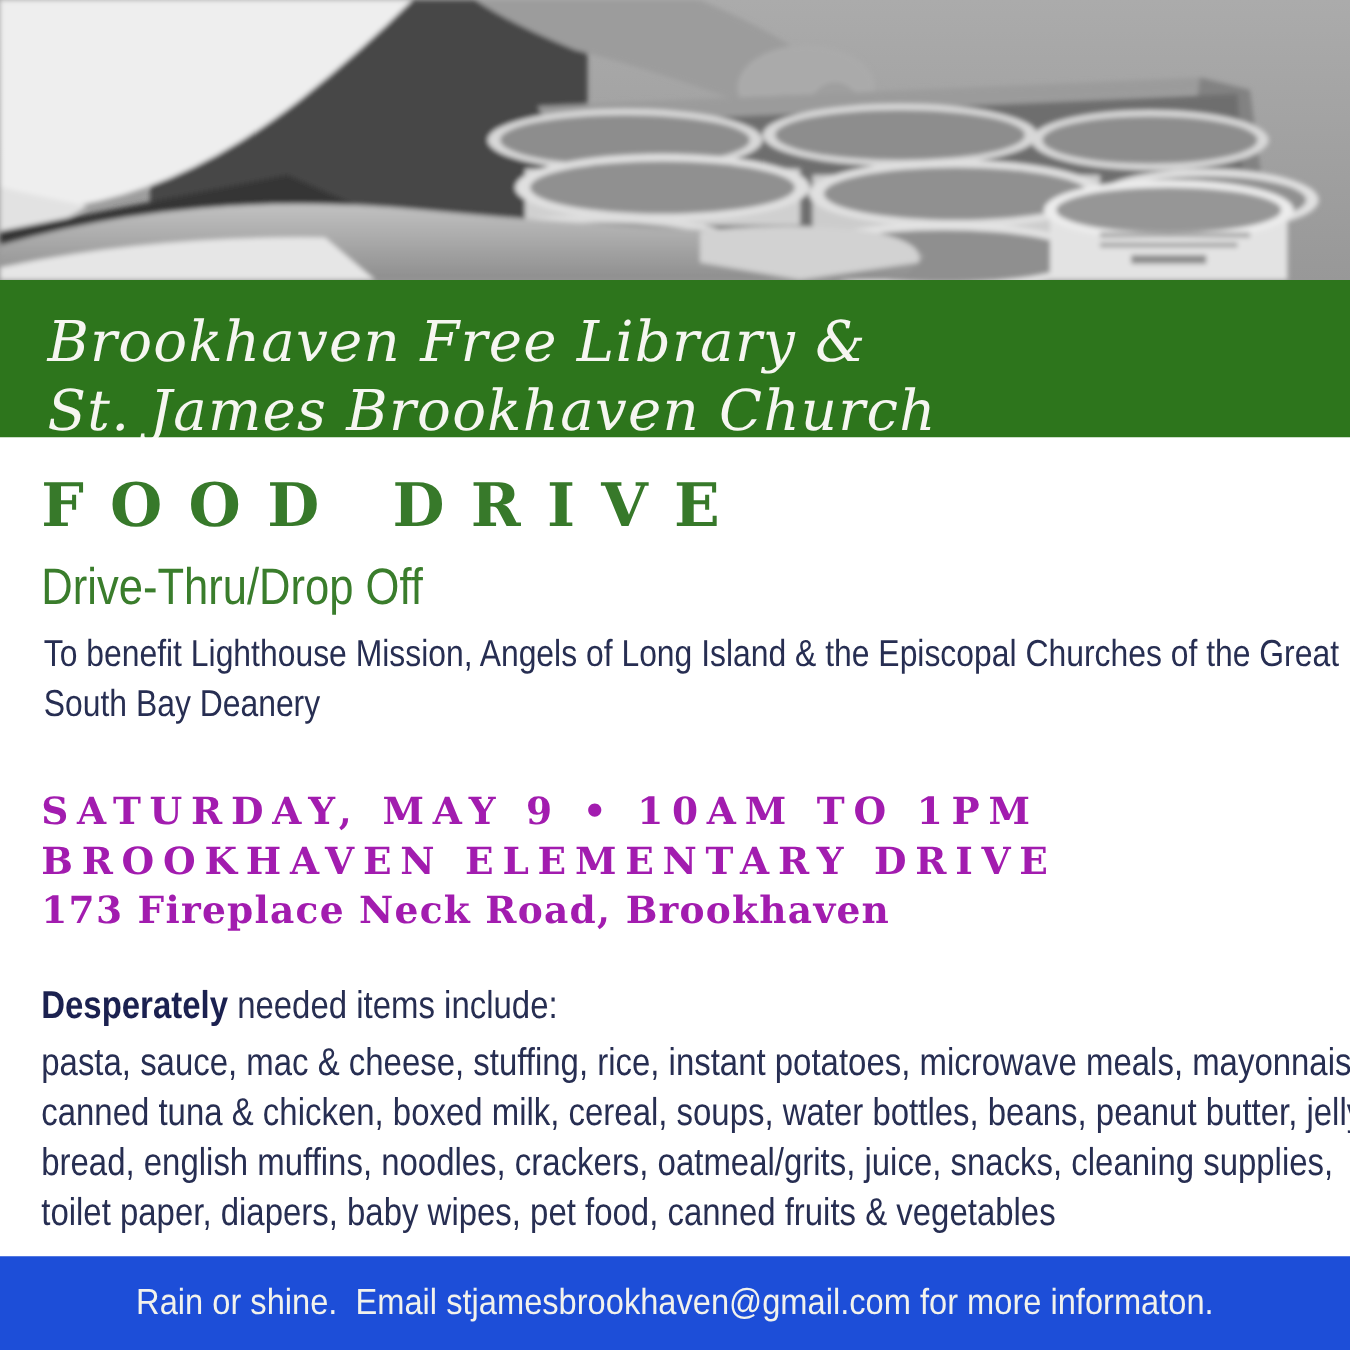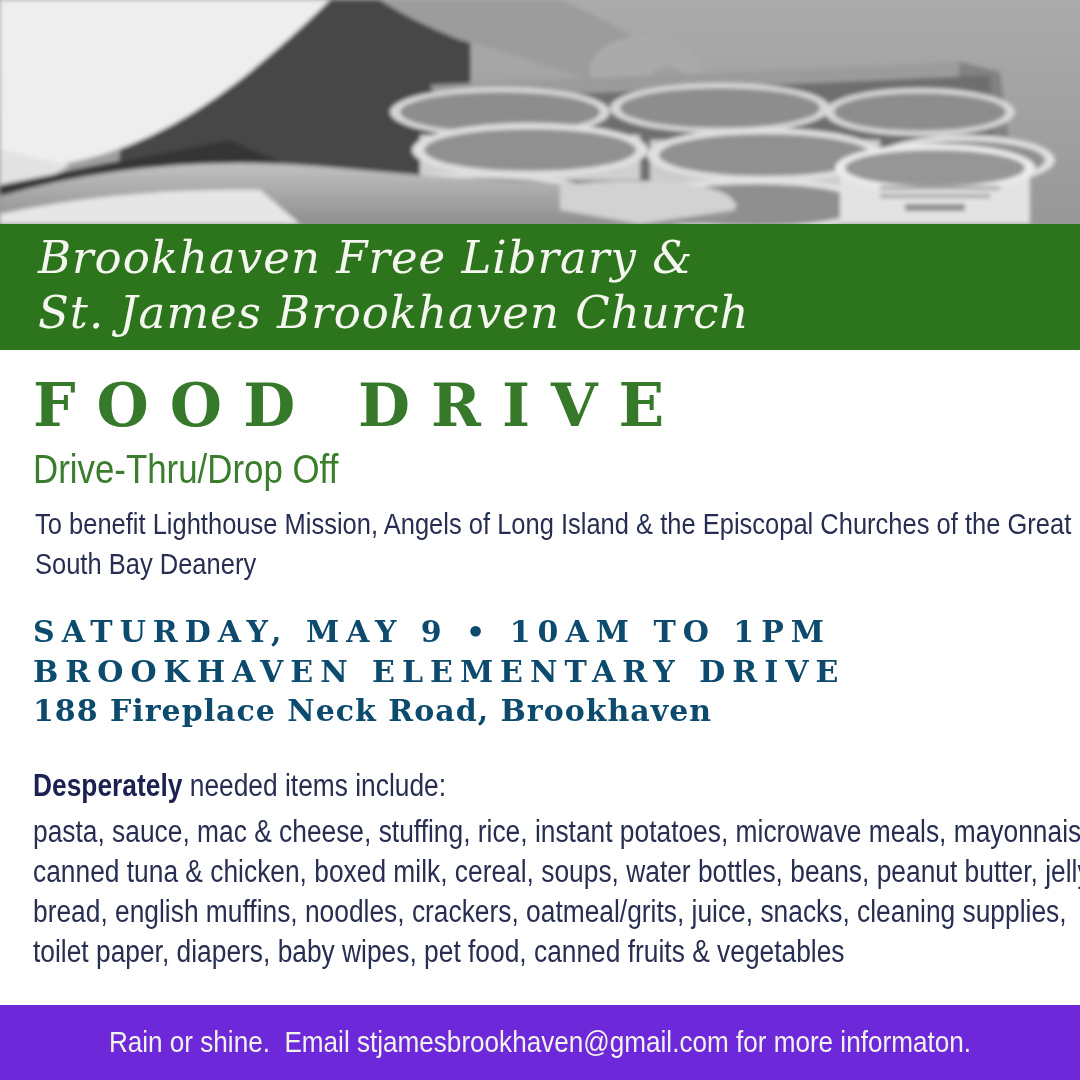--- a/index.html
+++ b/index.html
@@ -13,7 +13,7 @@
   
   .banner{
     position:absolute;top:224px;left:0;width:1080px;height:126px;
-    background:#2d751c;box-sizing:border-box;padding:6px 0 0 38px;
+    background:#2d751c;box-sizing:border-box;padding:22px 0 0 38px;
     color:#f6f6f1;font-family:"DejaVu Serif","Liberation Serif",serif;
     font-style:italic;font-size:45px;line-height:55px;letter-spacing:1px;
   }

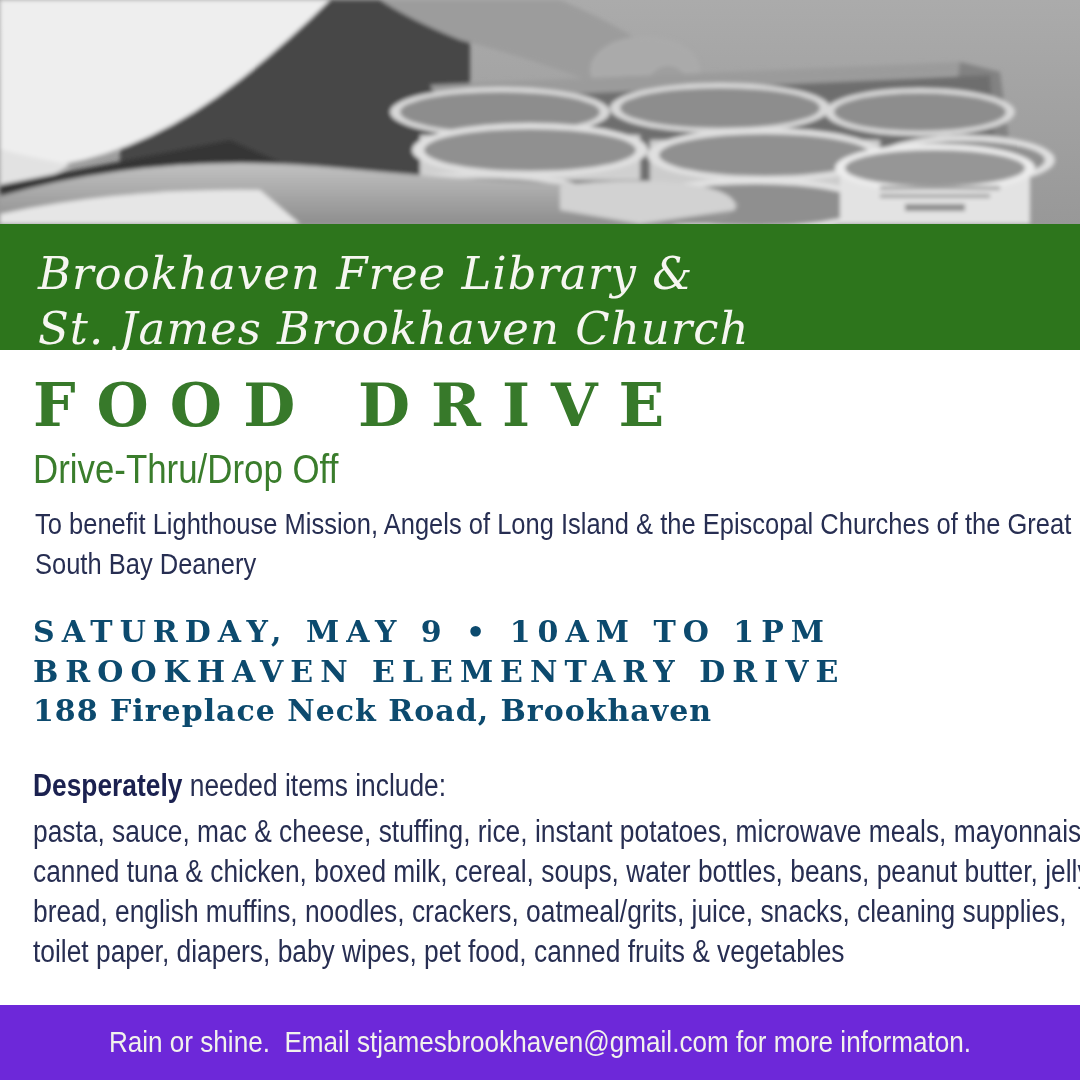--- a/index.html
+++ b/index.html
@@ -22,7 +22,7 @@
   .title{
     margin:24px 0 0 33px;color:#37792a;
     font-family:"DejaVu Serif","Liberation Serif",serif;font-weight:bold;
-    font-size:60px;letter-spacing:21px;line-height:62px;
+    font-size:48px;letter-spacing:21px;line-height:62px;
   }
   .cond{transform:scaleX(0.85);transform-origin:0 0;width:117.5%;}
   .subtitle{

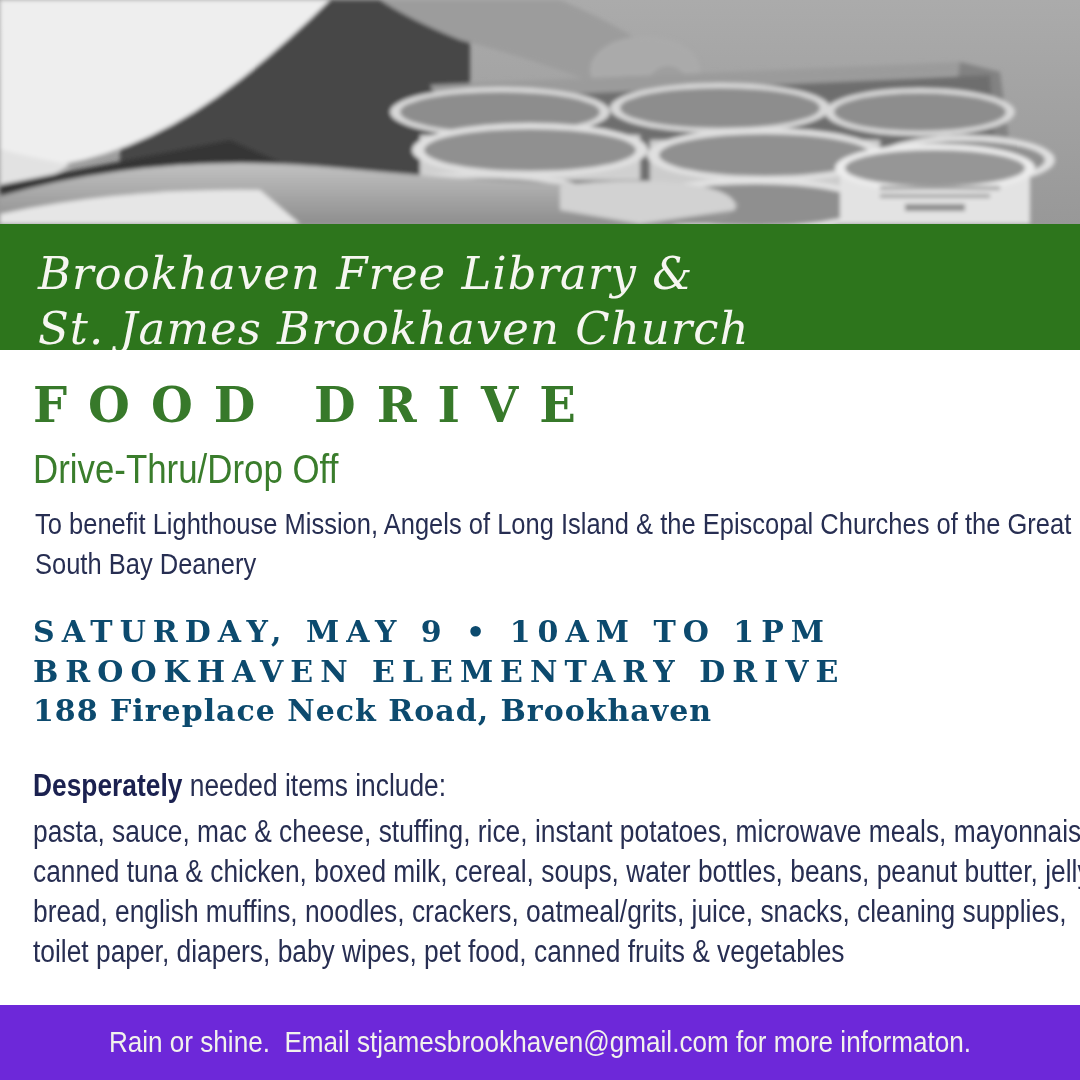--- a/index.html
+++ b/index.html
@@ -34,7 +34,7 @@
     font-size:30px;line-height:40px;
   }
   .event{
-    margin:28px 0 0 33px;color:#0c4a6e;
+    margin:46px 0 0 33px;color:#a21caf;
     font-family:"DejaVu Serif","Liberation Serif",serif;font-weight:bold;
   }
   .event-line1,.event-line2{font-size:30px;line-height:40px;letter-spacing:7px;}

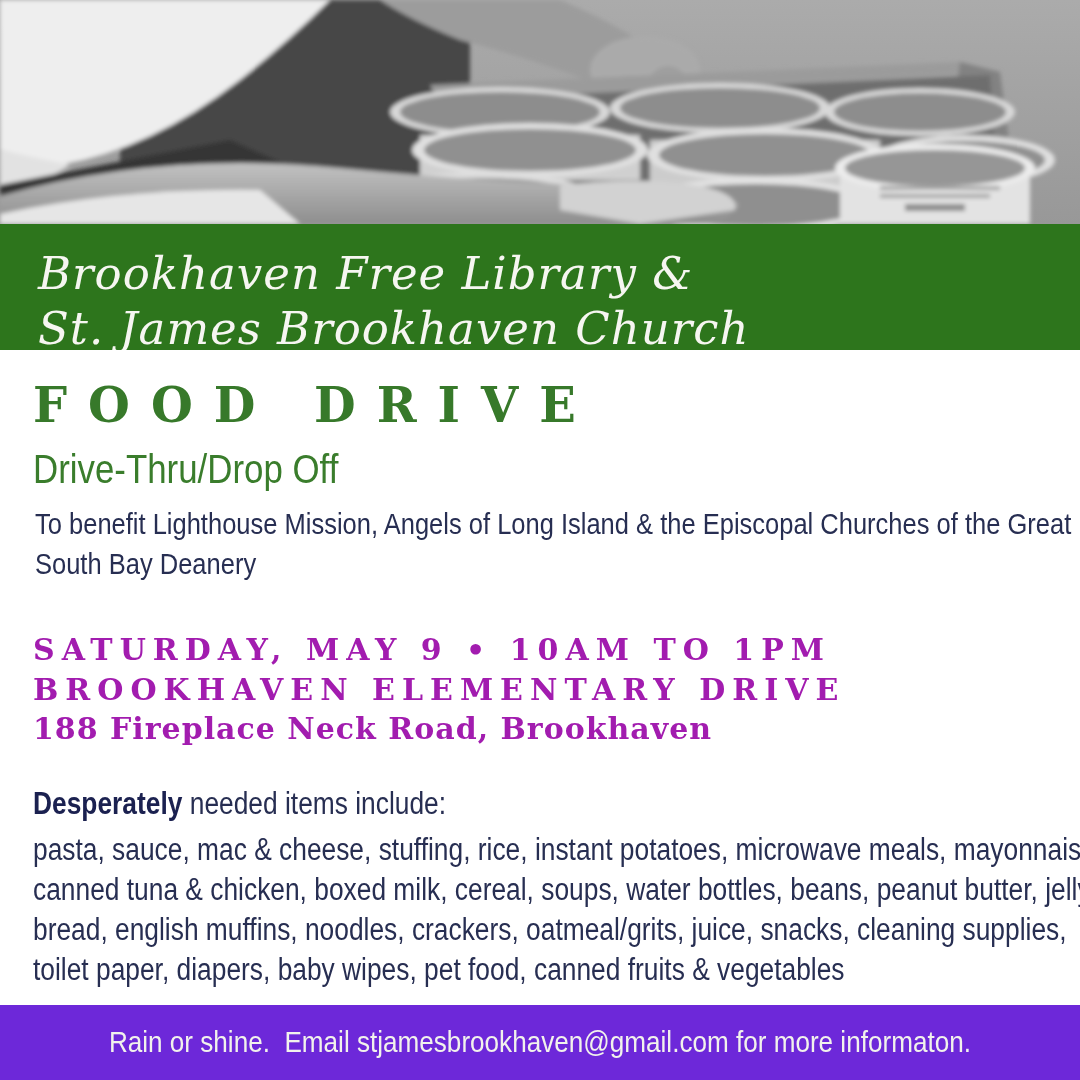--- a/index.html
+++ b/index.html
@@ -152,7 +152,7 @@
     <div class="event">
       <div class="event-line1">SATURDAY, MAY 9 • 10AM TO 1PM</div>
       <div class="event-line2">BROOKHAVEN ELEMENTARY DRIVE</div>
-      <div class="event-line3">188 Fireplace Neck Road, Brookhaven</div>
+      <div class="event-line3">173 Fireplace Neck Road, Brookhaven</div>
     </div>
 
     <div class="lead cond"><b>Desperately</b><span> needed items include:</span></div>

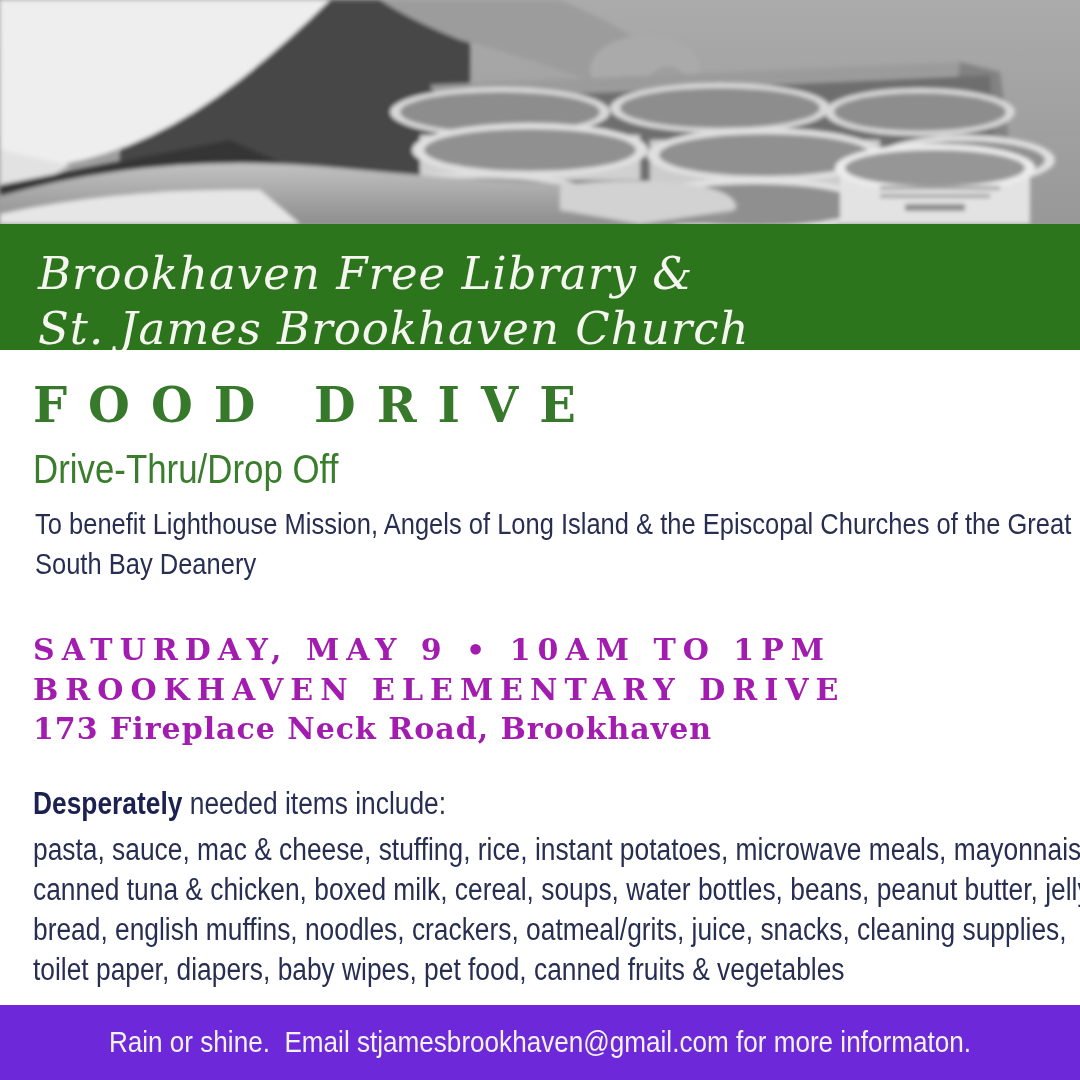--- a/index.html
+++ b/index.html
@@ -49,7 +49,7 @@
   
   .footer{
     position:absolute;left:0;bottom:0;width:1080px;height:75px;
-    background:#6d28d9;display:flex;align-items:center;justify-content:center;
+    background:#1d4ed8;display:flex;align-items:center;justify-content:center;
   }
   .footer span{
     color:#f2f2ec;font-size:29px;display:inline-block;transform:scaleX(0.9);

